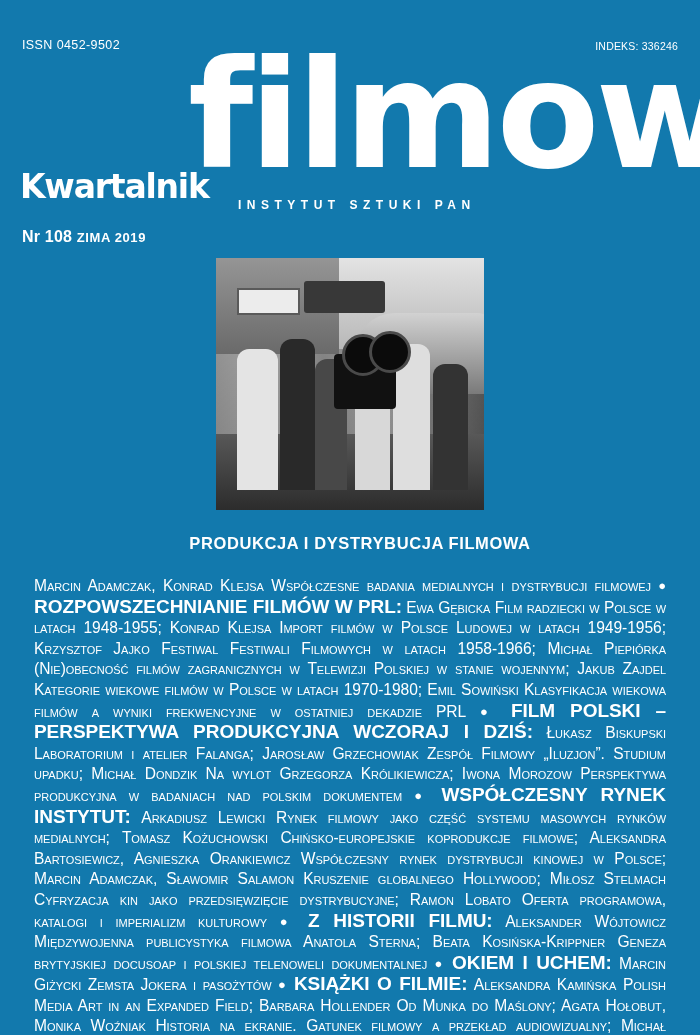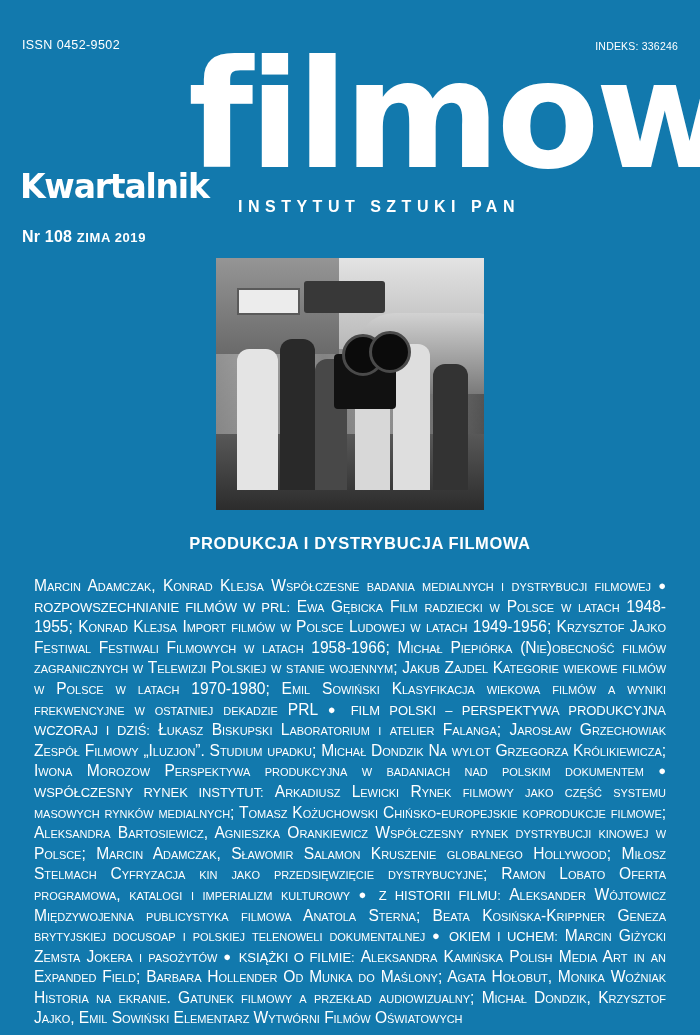--- a/index.html
+++ b/index.html
@@ -100,7 +100,7 @@
     position: absolute;
     left: 238px;
     top: 198px;
-    font-size: 16px;
+    font-size: 12px;
     font-weight: bold;
     letter-spacing: 5.5px;
     color: #ffffff;

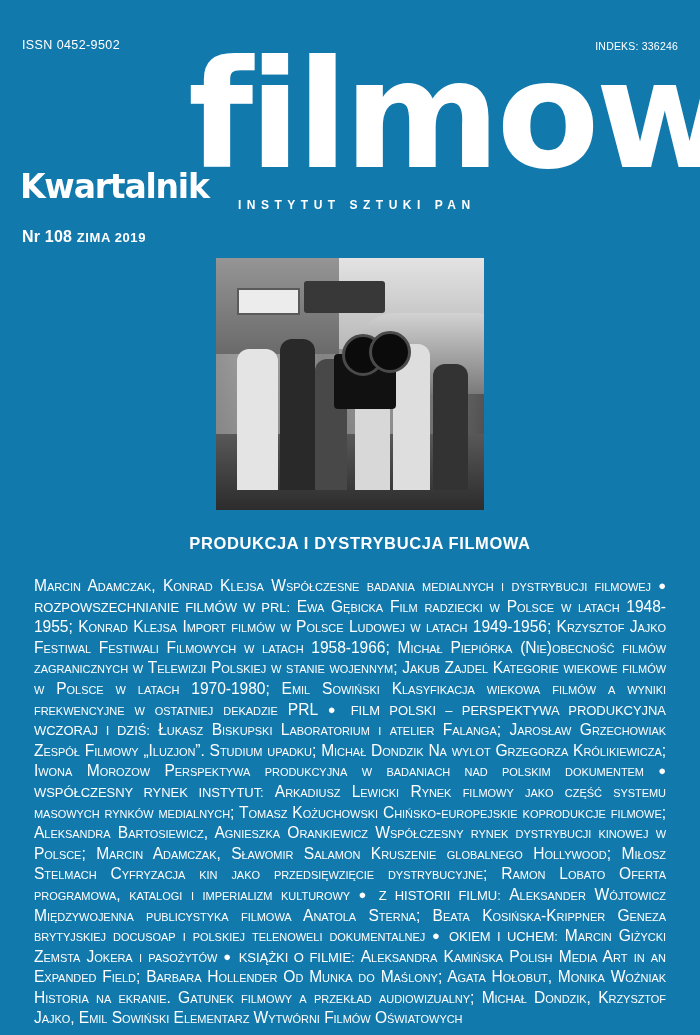--- a/index.html
+++ b/index.html
@@ -201,8 +201,8 @@
     font-size: 15.6px;
   }
   .contents .hdr-caps {
-    font-weight: normal;
-    font-size: 13px;
+    font-weight: bold;
+    font-size: 19px;
   }
   .bullet {
     font-weight: bold;

